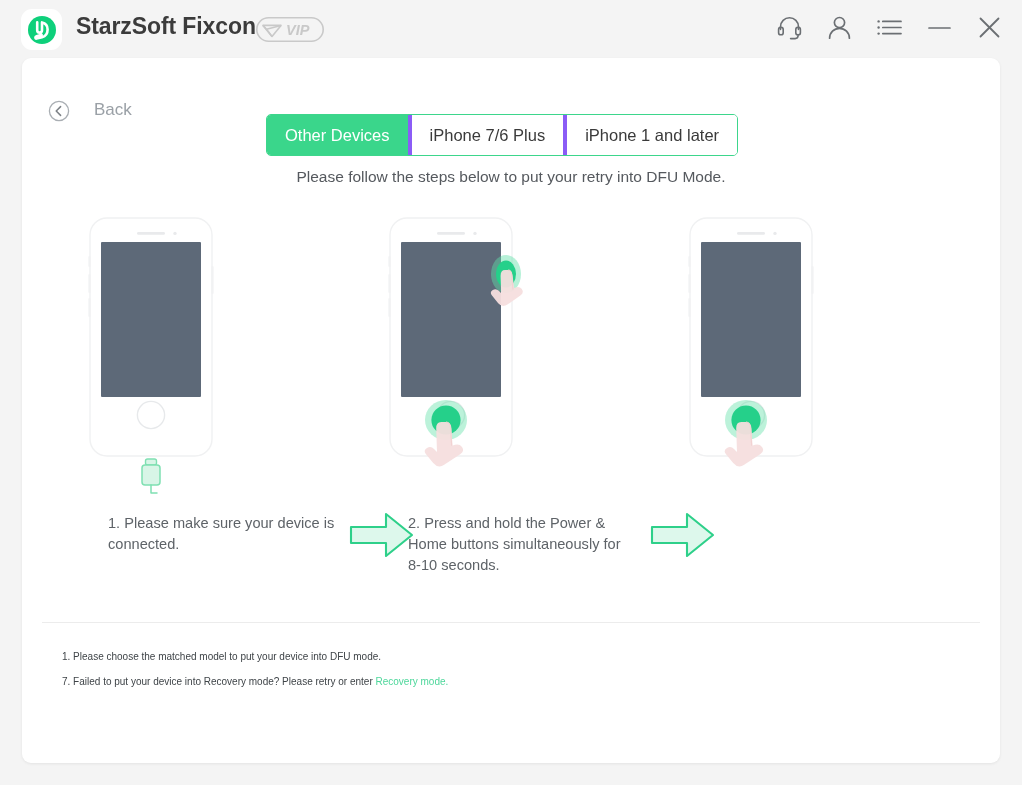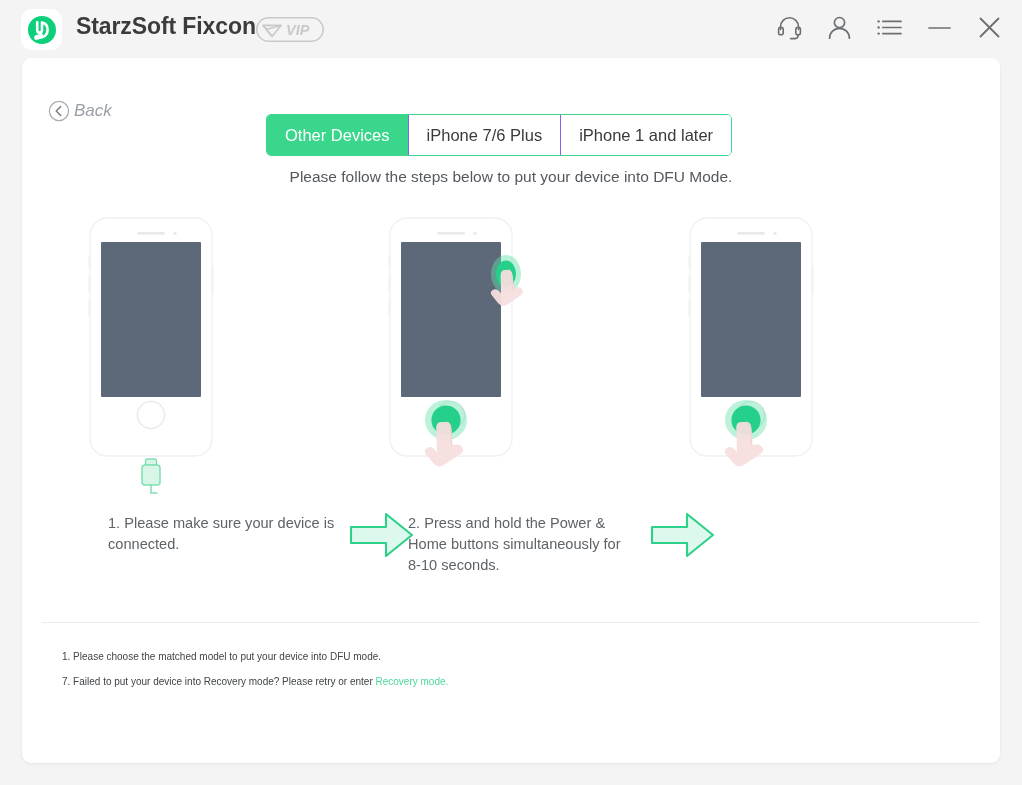--- a/index.html
+++ b/index.html
@@ -63,9 +63,8 @@
   
   .back-btn {
     position: absolute; left: 26px; top: 42px;
-    display: flex; align-items: center; gap: 4px;
+    display: flex; align-items: flex-start; gap: 24px;
     cursor: pointer;
-    font-style: italic;
   }
   .back-label {
     font-size: 17px; color: #9aa0a6;

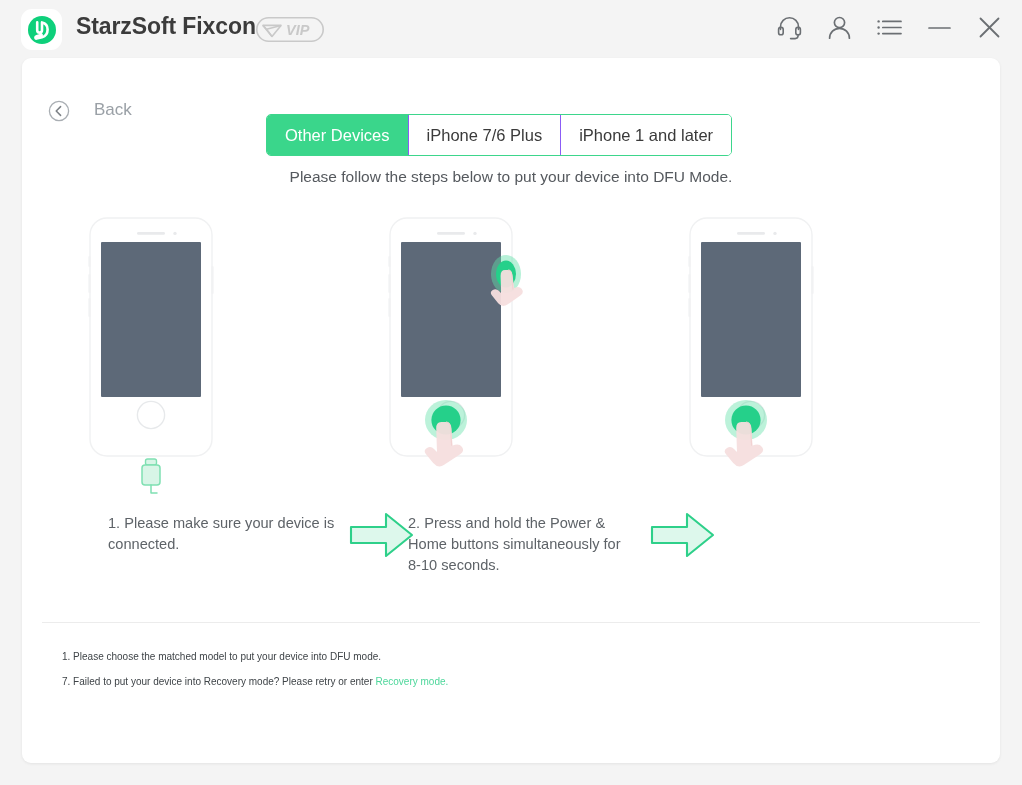--- a/index.html
+++ b/index.html
@@ -86,7 +86,7 @@
     background: #ffffff;
     padding: 0 18px;
     cursor: pointer;
-    border-right: 1px solid #8b5cf6;
+    border-right: 4px solid #8b5cf6;
     white-space: nowrap;
   }
   .tab:last-child { border-right: none; }

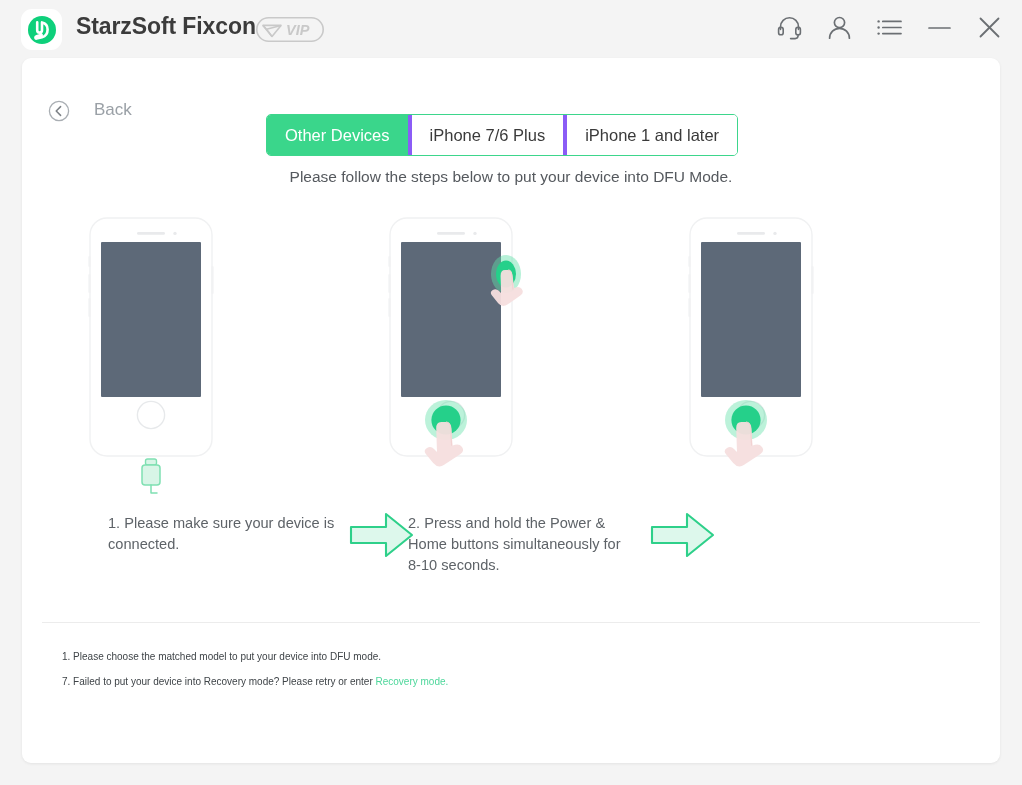--- a/index.html
+++ b/index.html
@@ -256,7 +256,7 @@
       <div class="tab">iPhone 1 and later</div>
     </div>
 
-    <div class="subtitle">Please follow the steps below to put your device into DFU Mode.</div>
+    <div class="subtitle">Please follow the steps below to put your retry into DFU Mode.</div>
 
     <div class="steps">
 

